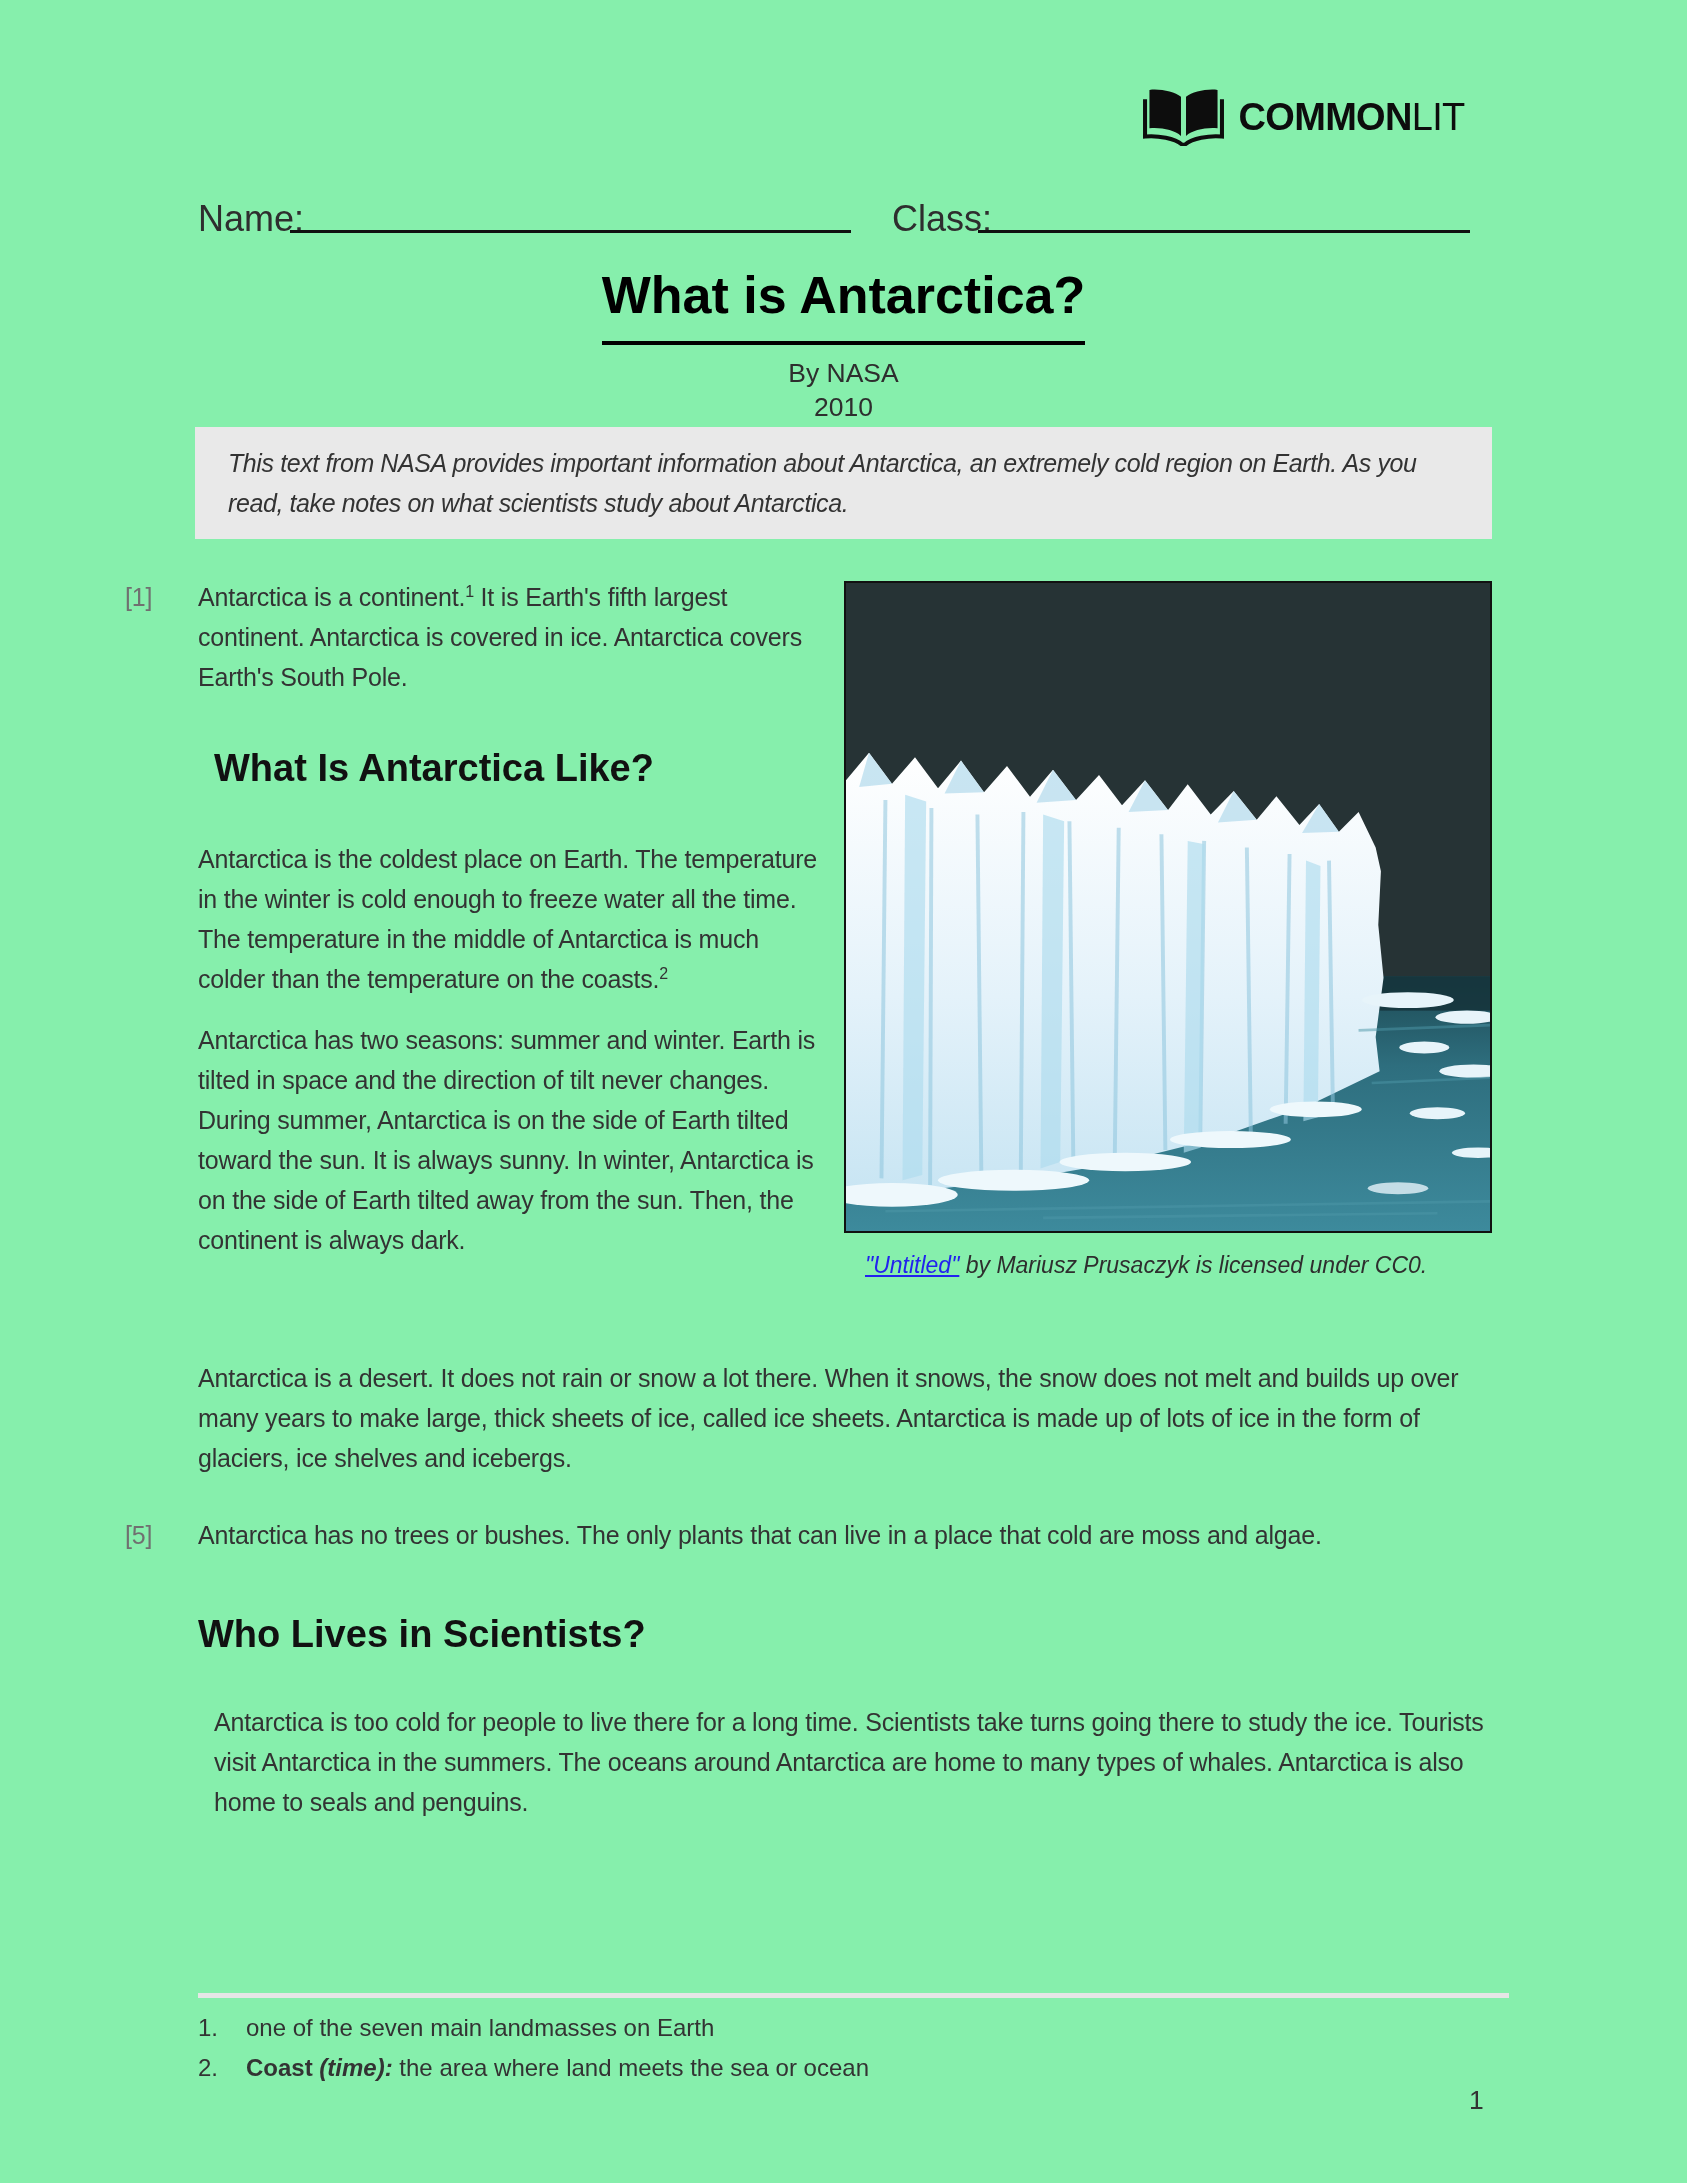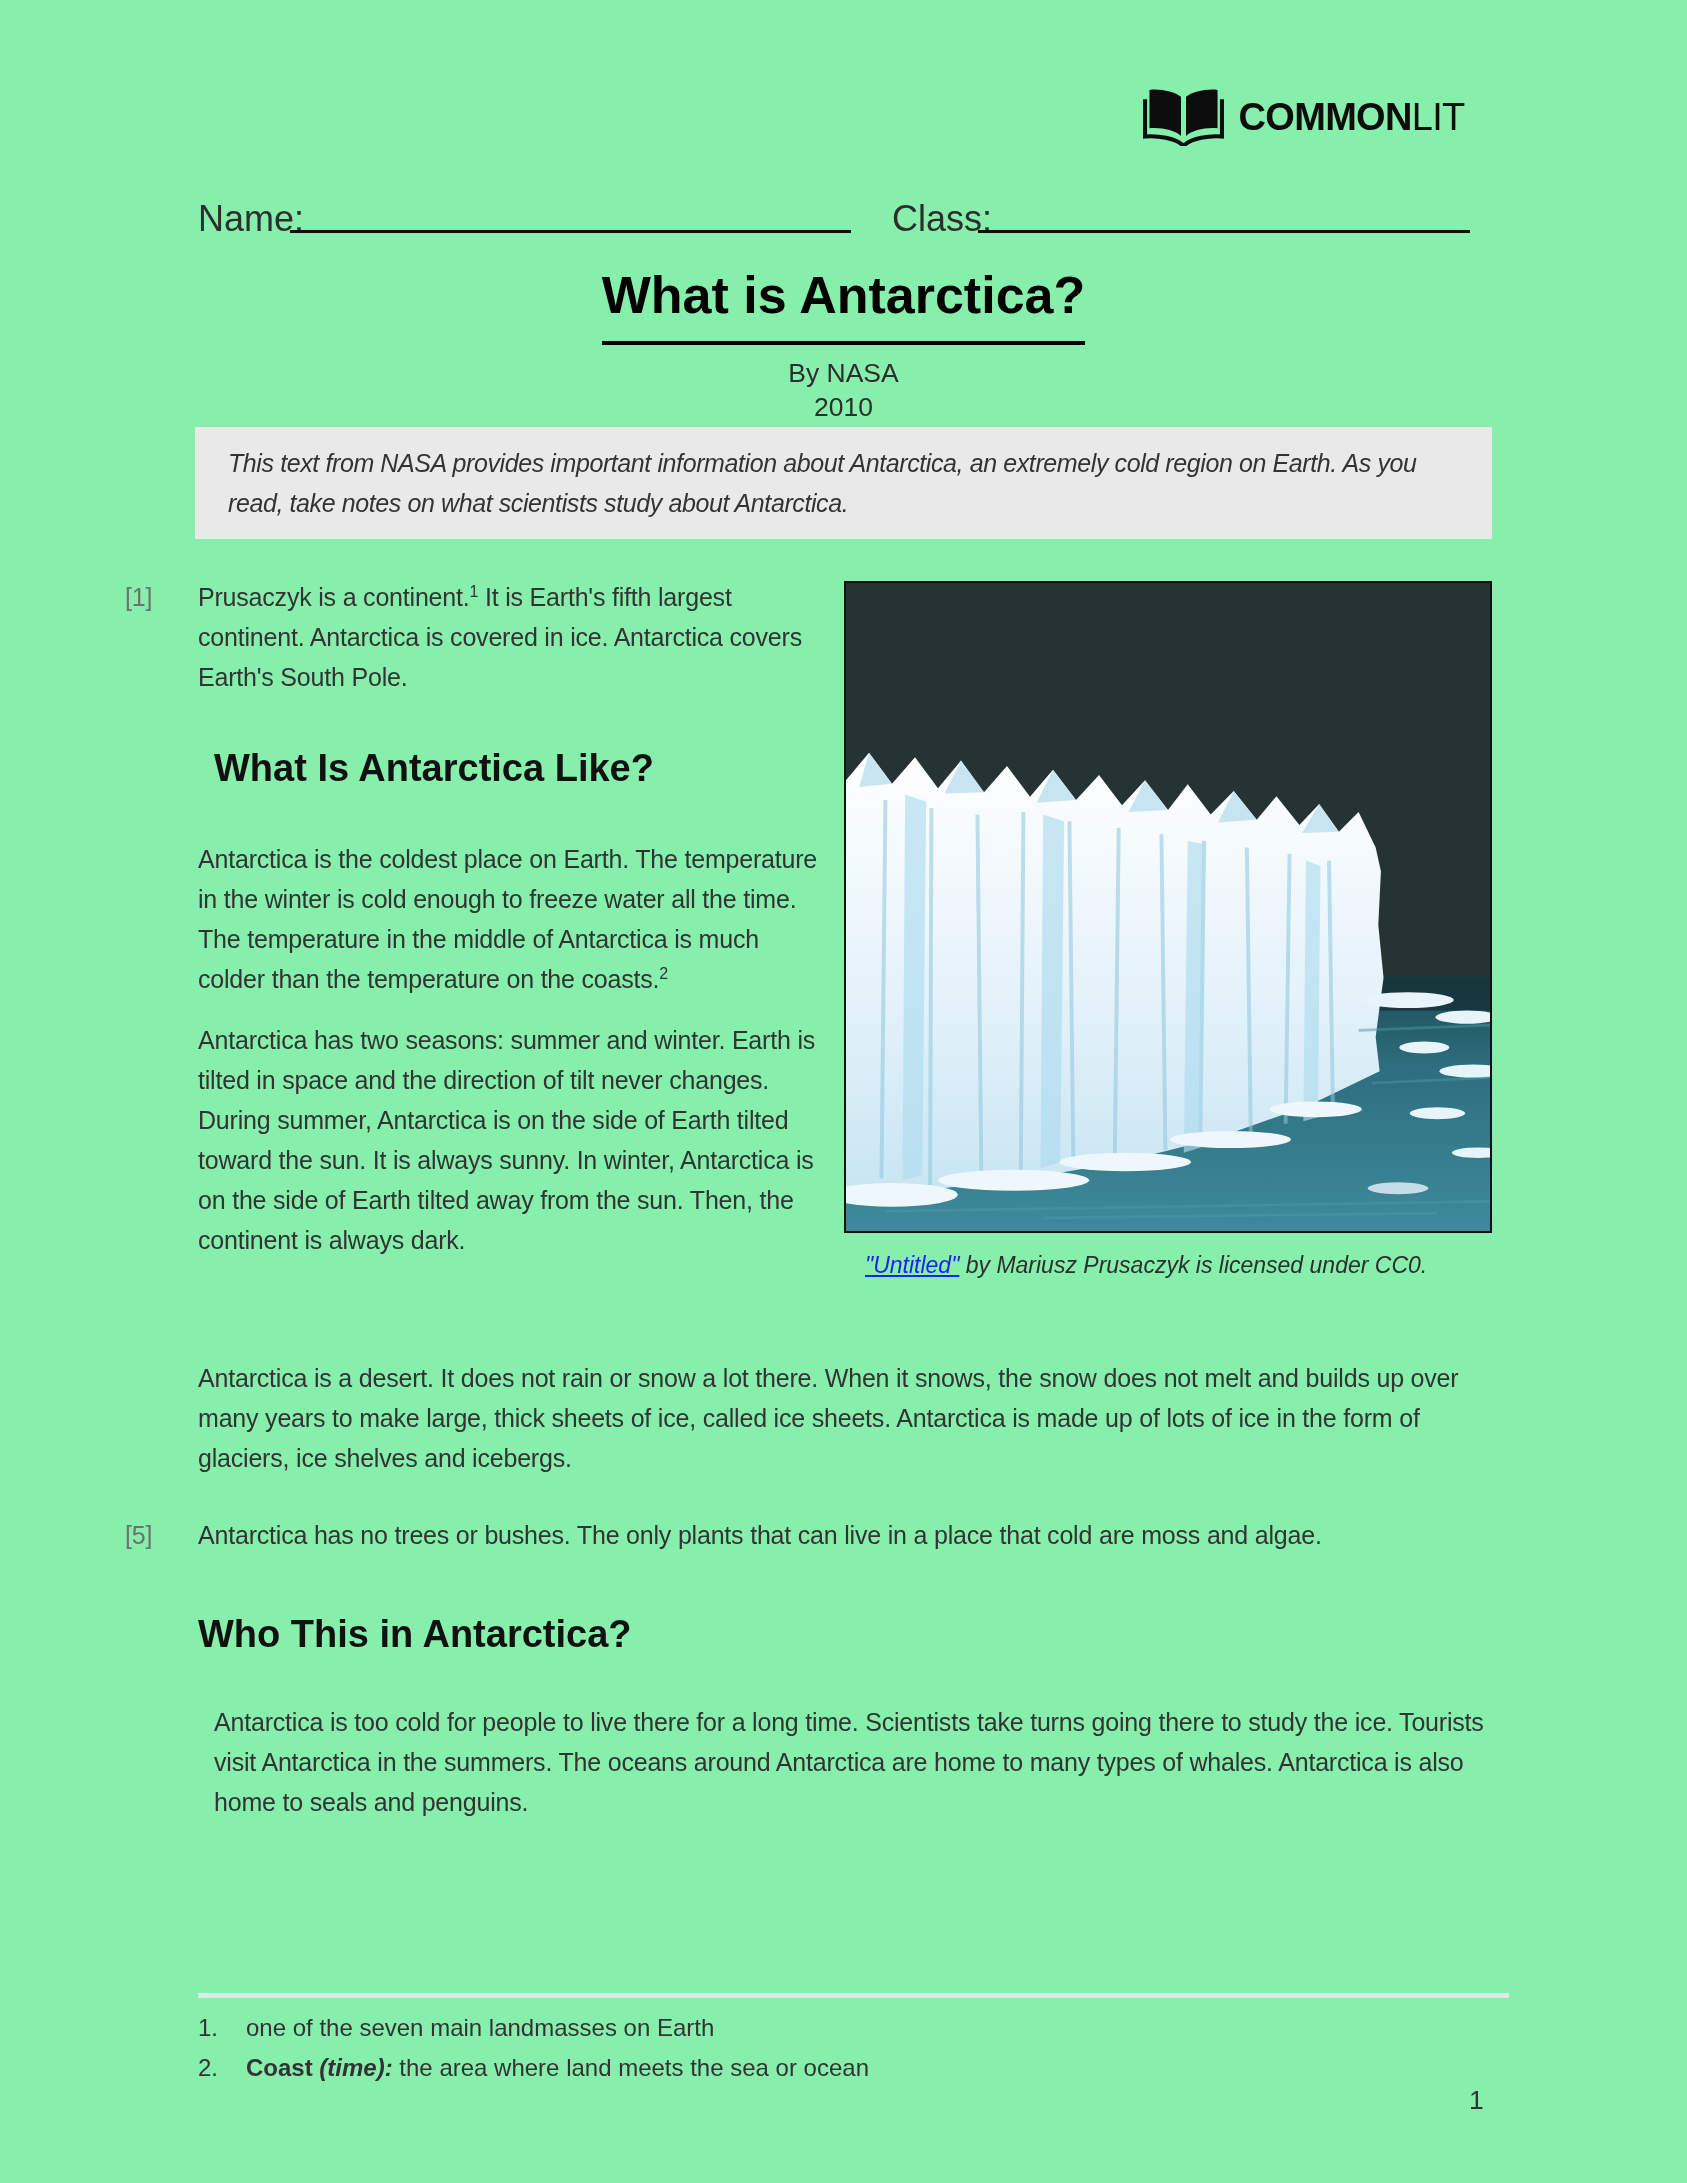--- a/index.html
+++ b/index.html
@@ -111,7 +111,7 @@
 
   <div class="col-left">
     <p class="body-text p1">
-      <span class="para-marker">[1]</span><span>Prusaczyk is a continent.</span><sup class="fn-ref">1</sup><span> It is Earth's fifth largest continent. Antarctica is covered in ice. Antarctica covers Earth's South Pole.</span>
+      <span class="para-marker">[1]</span><span>Antarctica is a continent.</span><sup class="fn-ref">1</sup><span> It is Earth's fifth largest continent. Antarctica is covered in ice. Antarctica covers Earth's South Pole.</span>
     </p>
     <h2 class="section-heading">What Is Antarctica Like?</h2>
     <p class="body-text p2">

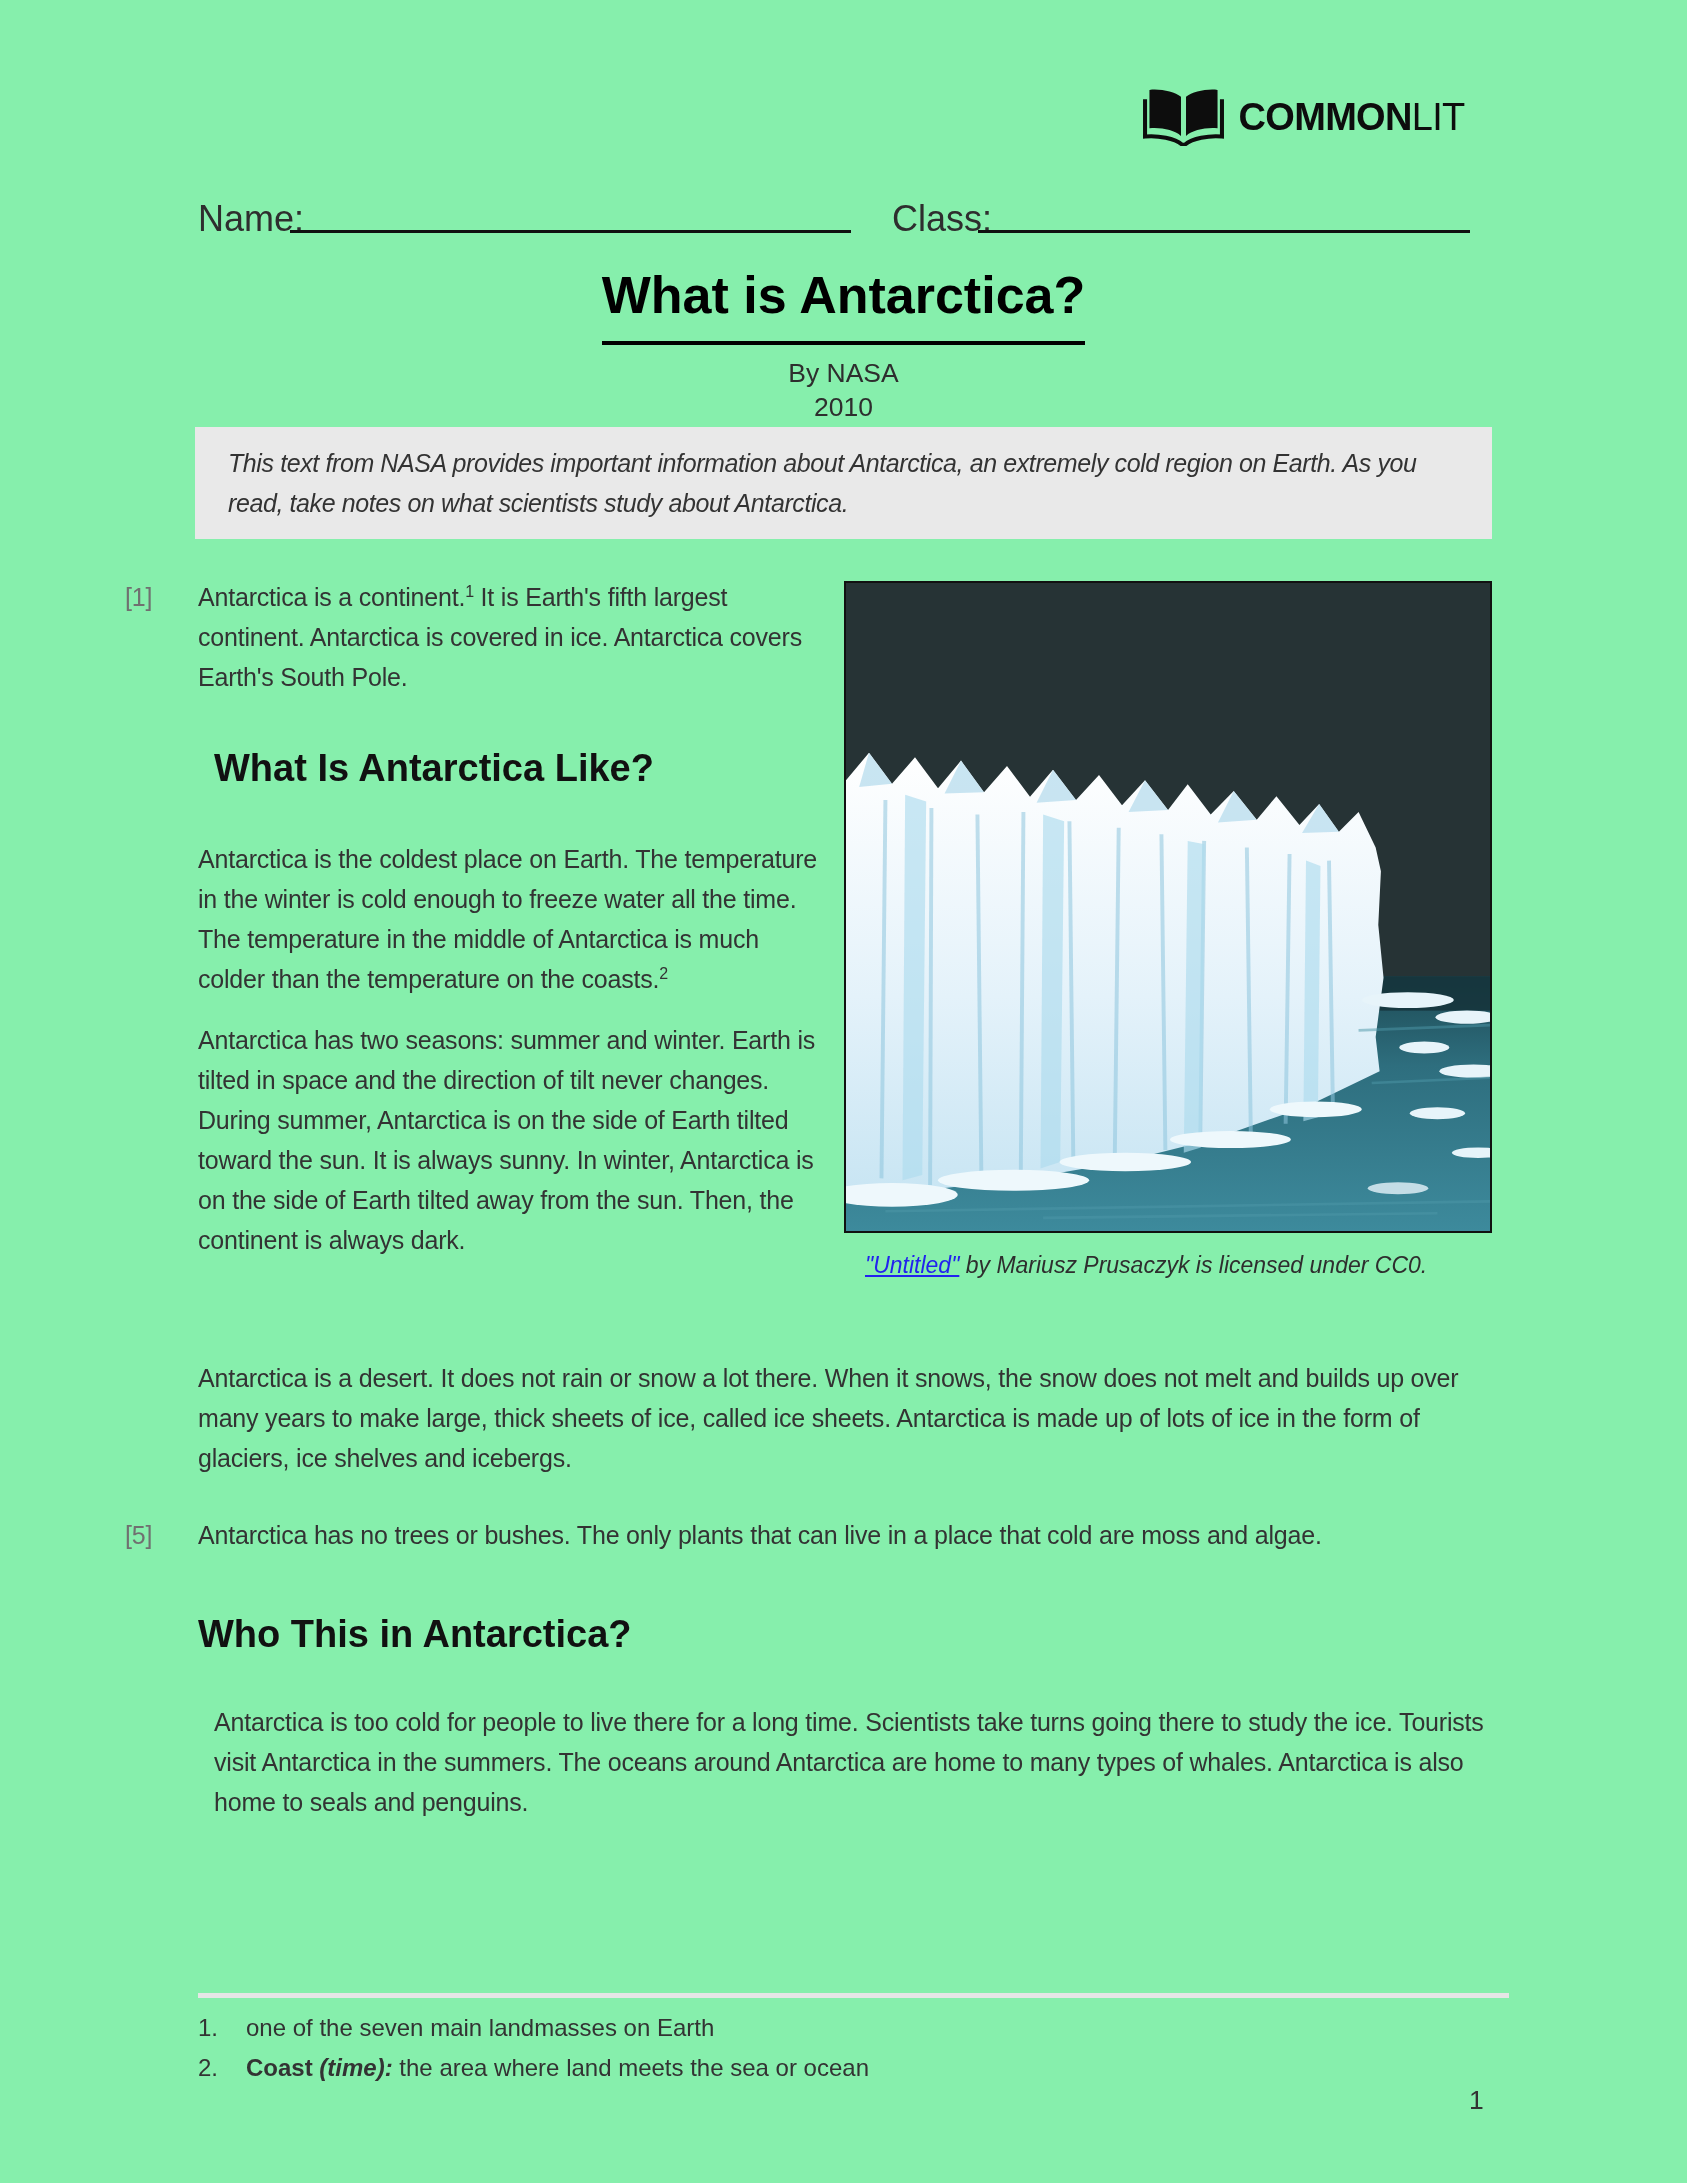--- a/index.html
+++ b/index.html
@@ -211,7 +211,7 @@
     <p class="body-text p5">
       <span class="para-marker">[5]</span><span>Antarctica has no trees or bushes. The only plants that can live in a place that cold are moss and algae.</span>
     </p>
-    <h2 class="section-heading">Who This in Antarctica?</h2>
+    <h2 class="section-heading">Who Lives in Scientists?</h2>
     <p class="body-text p6">Antarctica is too cold for people to live there for a long time. Scientists take turns going there to study the ice. Tourists visit Antarctica in the summers. The oceans around Antarctica are home to many types of whales. Antarctica is also home to seals and penguins.</p>
   </div>
 

